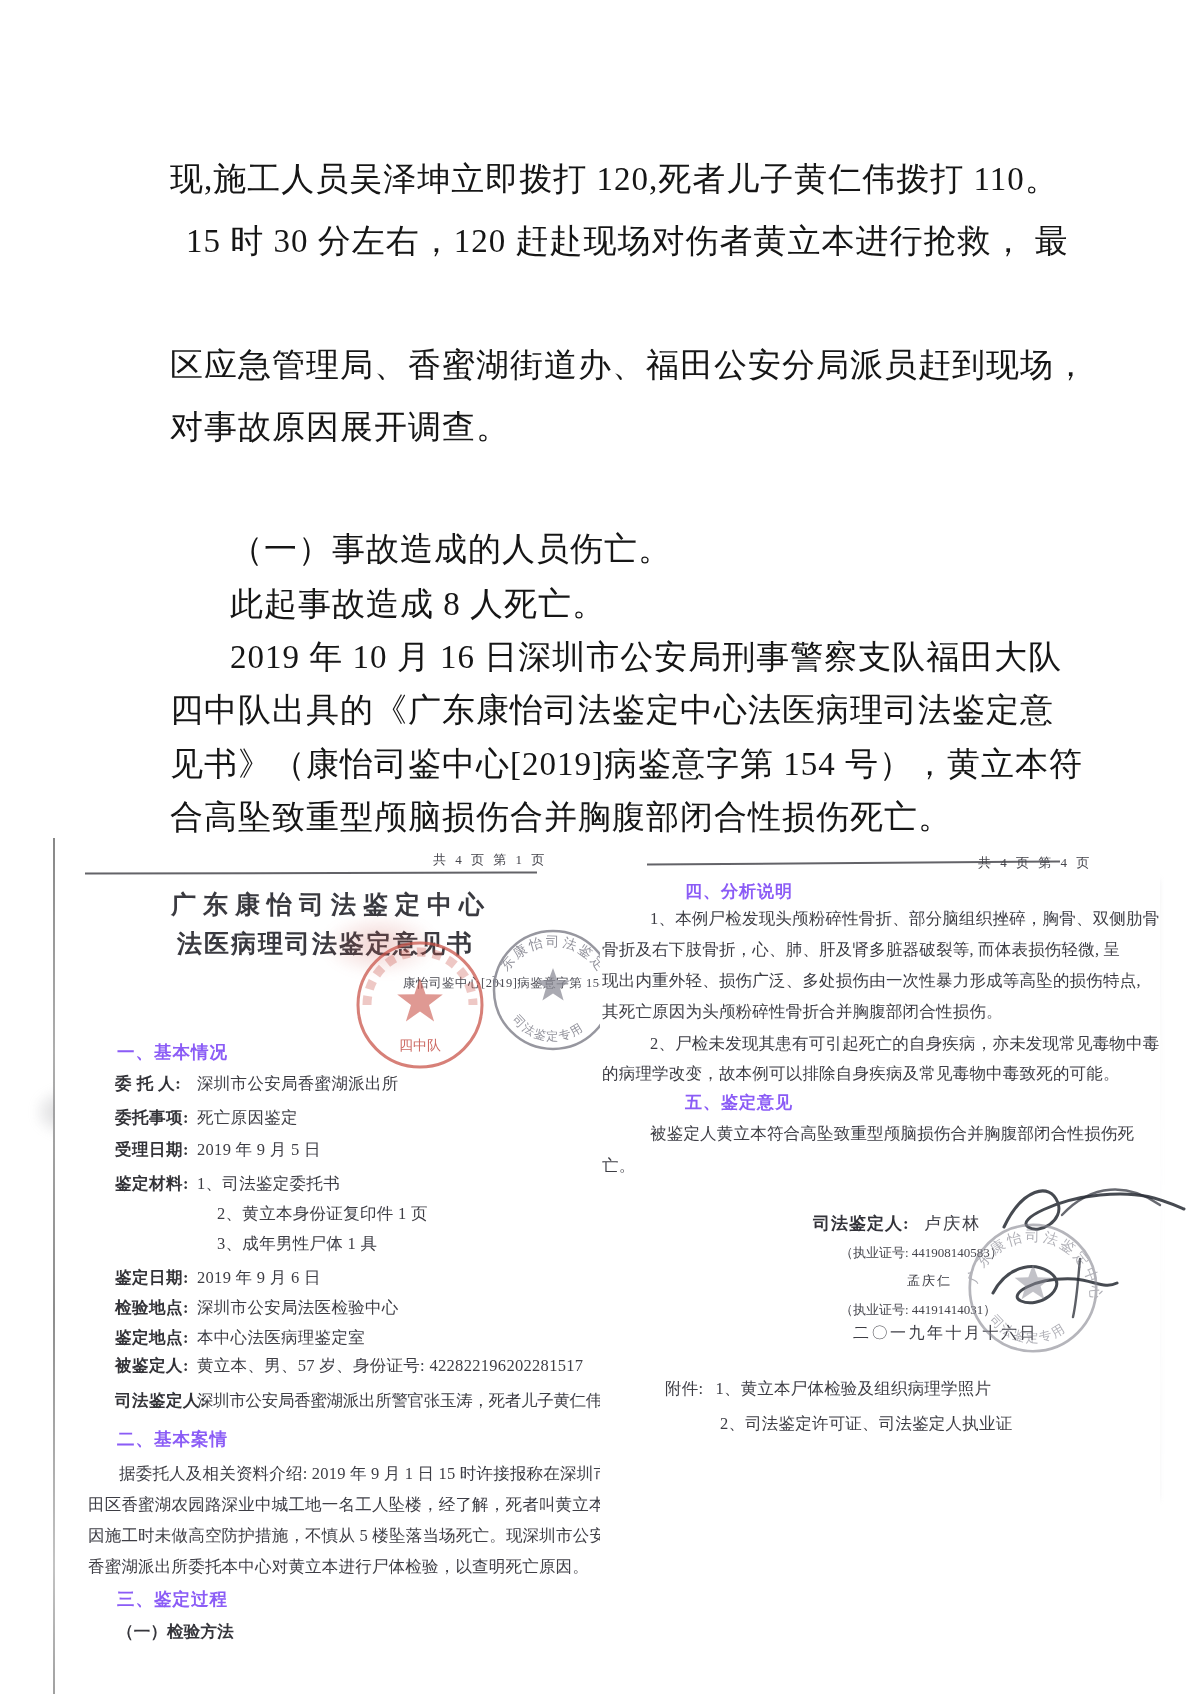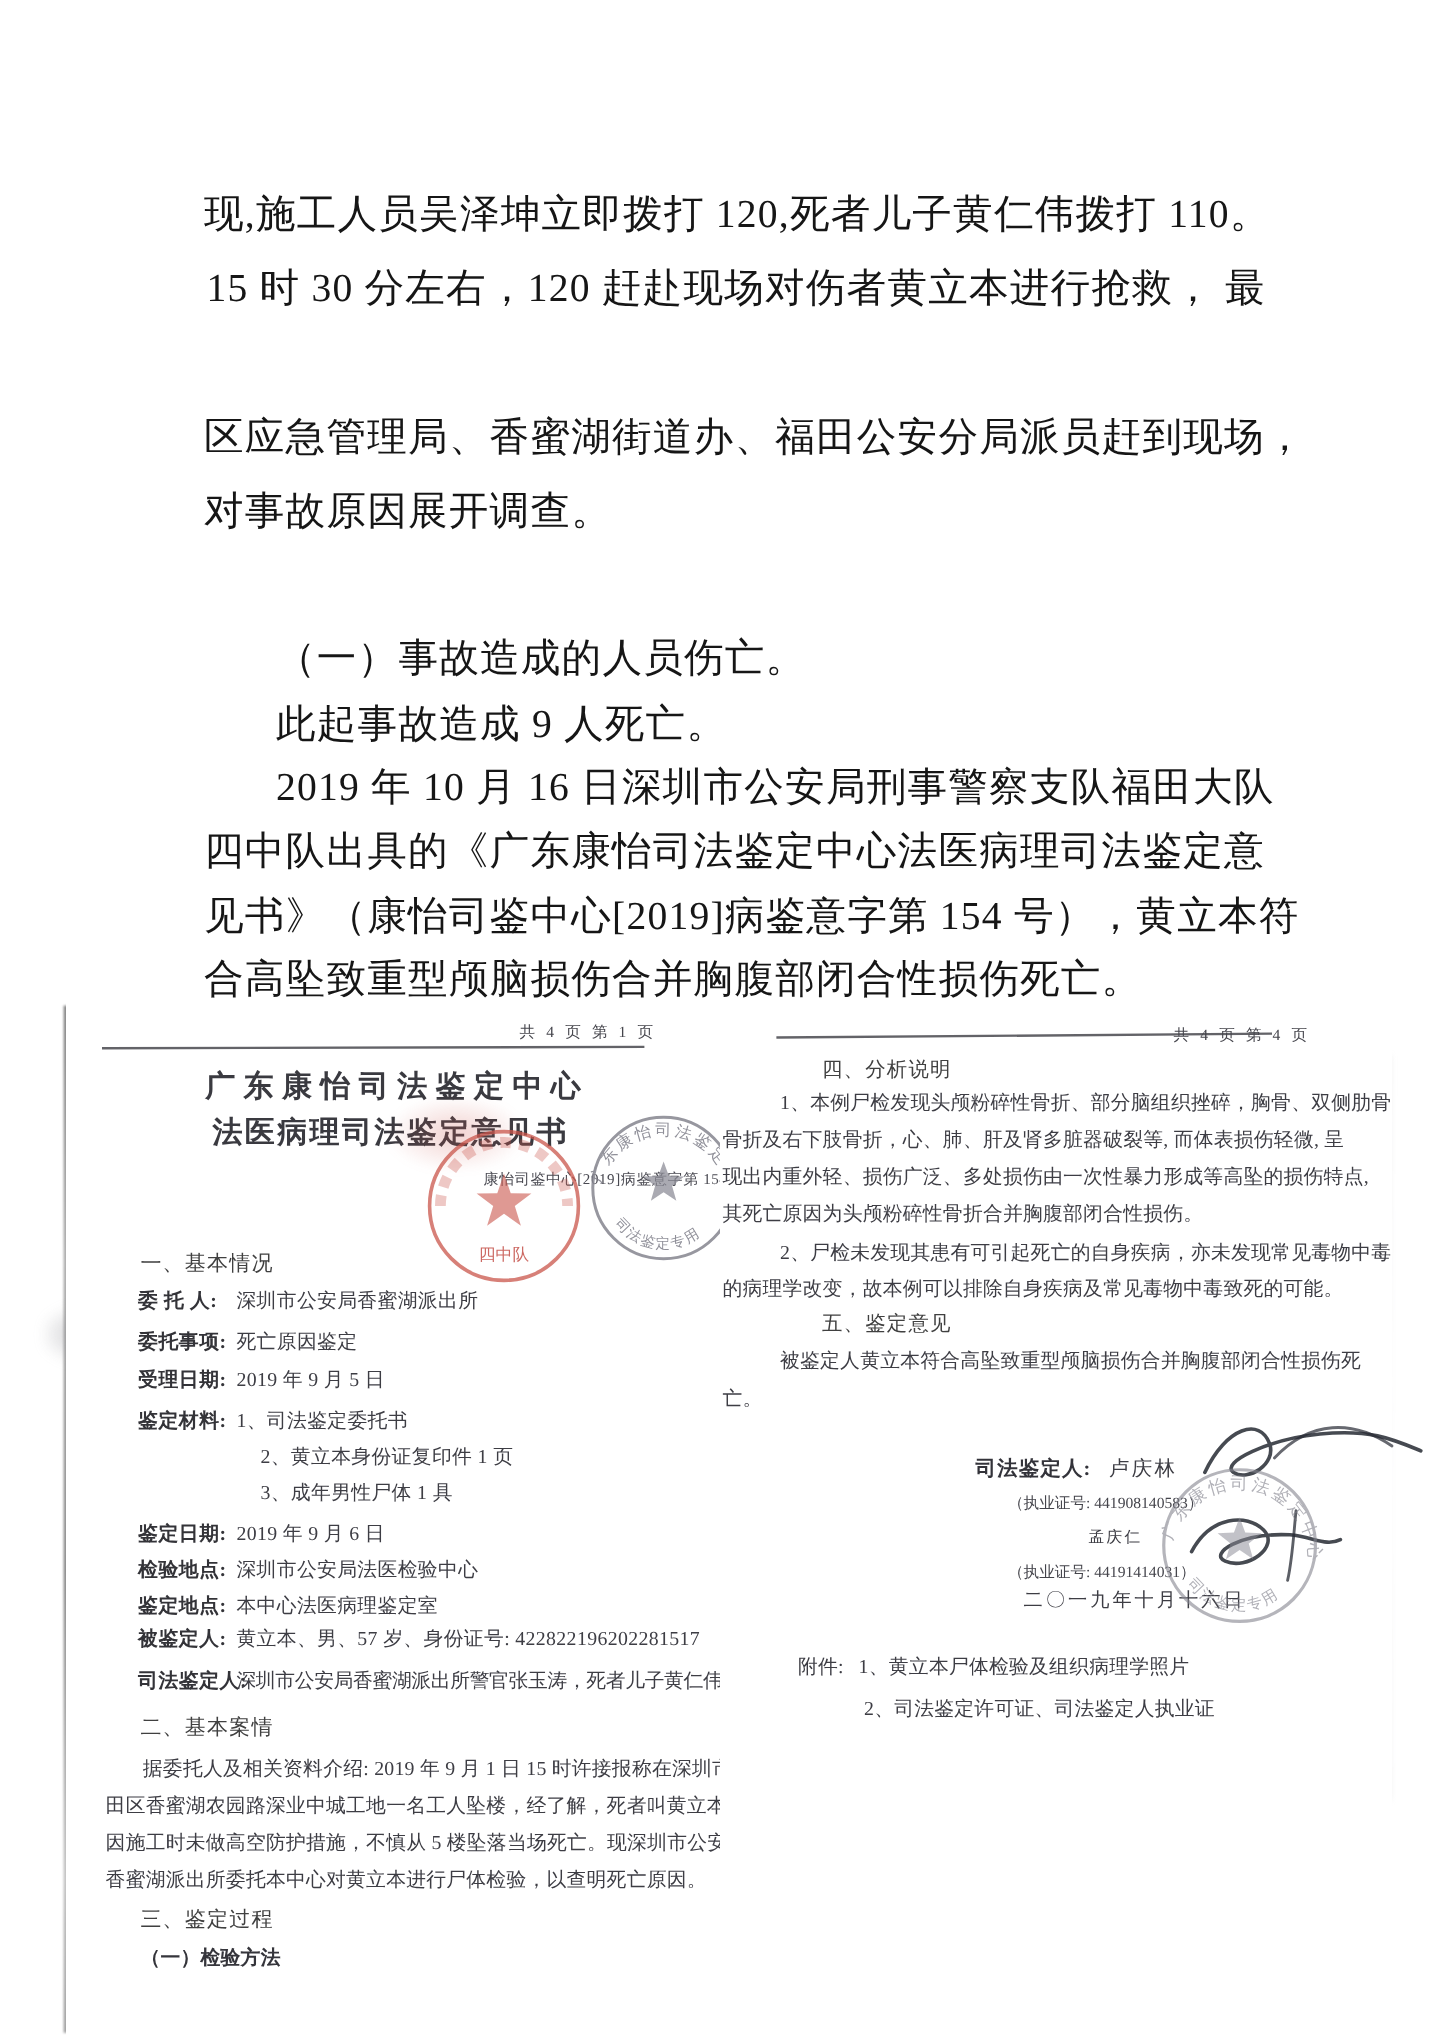--- a/index.html
+++ b/index.html
@@ -30,7 +30,7 @@
 <div id="canvas">
 
   <div class="mline" style="left:170px;top:160px;">现,施工人员吴泽坤立即拨打 120,死者儿子黄仁伟拨打 110。</div>
-  <div class="mline" style="left:172px;top:222px;">15 时 30 分左右，120 赶赴现场对伤者黄立本进行抢救， 最</div>
+  <div class="mline" style="left:186px;top:222px;">15 时 30 分左右，120 赶赴现场对伤者黄立本进行抢救， 最</div>
   <div class="mline" style="left:170px;top:408px;">对事故原因展开调查。</div>
   <div class="mline" style="left:170px;top:346px;">区应急管理局、香蜜湖街道办、福田公安分局派员赶到现场，</div>
   <div class="mline" style="left:230px;top:530px;">（一）事故造成的人员伤亡。</div>

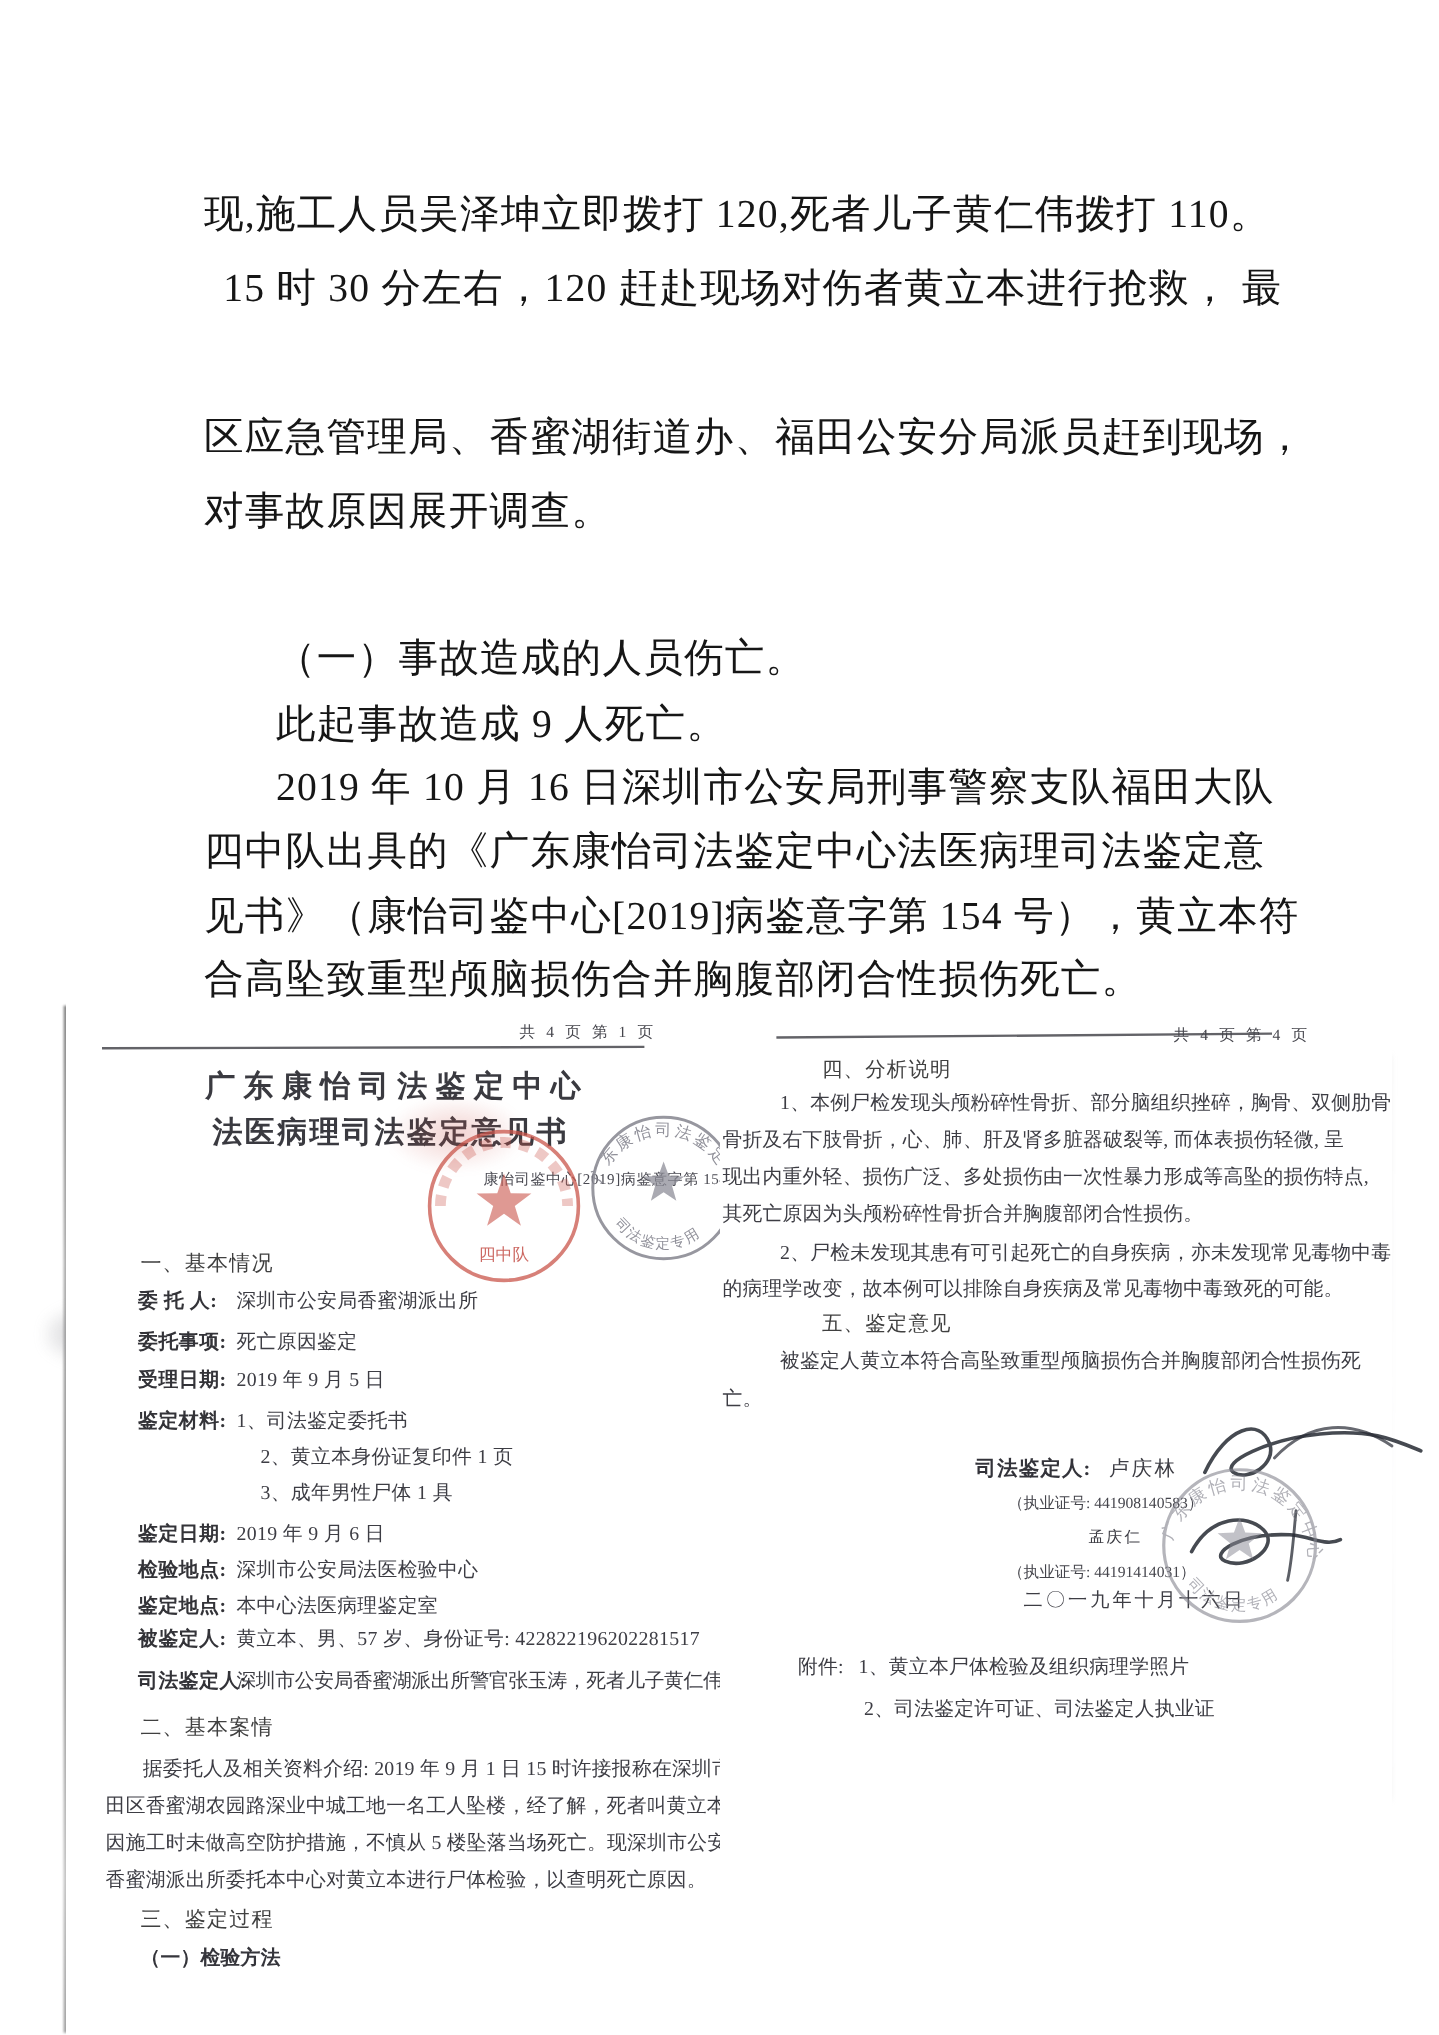--- a/index.html
+++ b/index.html
@@ -34,7 +34,7 @@
   <div class="mline" style="left:170px;top:408px;">对事故原因展开调查。</div>
   <div class="mline" style="left:170px;top:346px;">区应急管理局、香蜜湖街道办、福田公安分局派员赶到现场，</div>
   <div class="mline" style="left:230px;top:530px;">（一）事故造成的人员伤亡。</div>
-  <div class="mline" style="left:230px;top:585px;">此起事故造成 9 人死亡。</div>
+  <div class="mline" style="left:230px;top:585px;">此起事故造成 8 人死亡。</div>
   <div class="mline" style="left:230px;top:638px;">2019 年 10 月 16 日深圳市公安局刑事警察支队福田大队</div>
   <div class="mline" style="left:170px;top:691px;">四中队出具的《广东康怡司法鉴定中心法医病理司法鉴定意</div>
   <div class="mline" style="left:170px;top:745px;">见书》（康怡司鉴中心[2019]病鉴意字第 154 号），黄立本符</div>

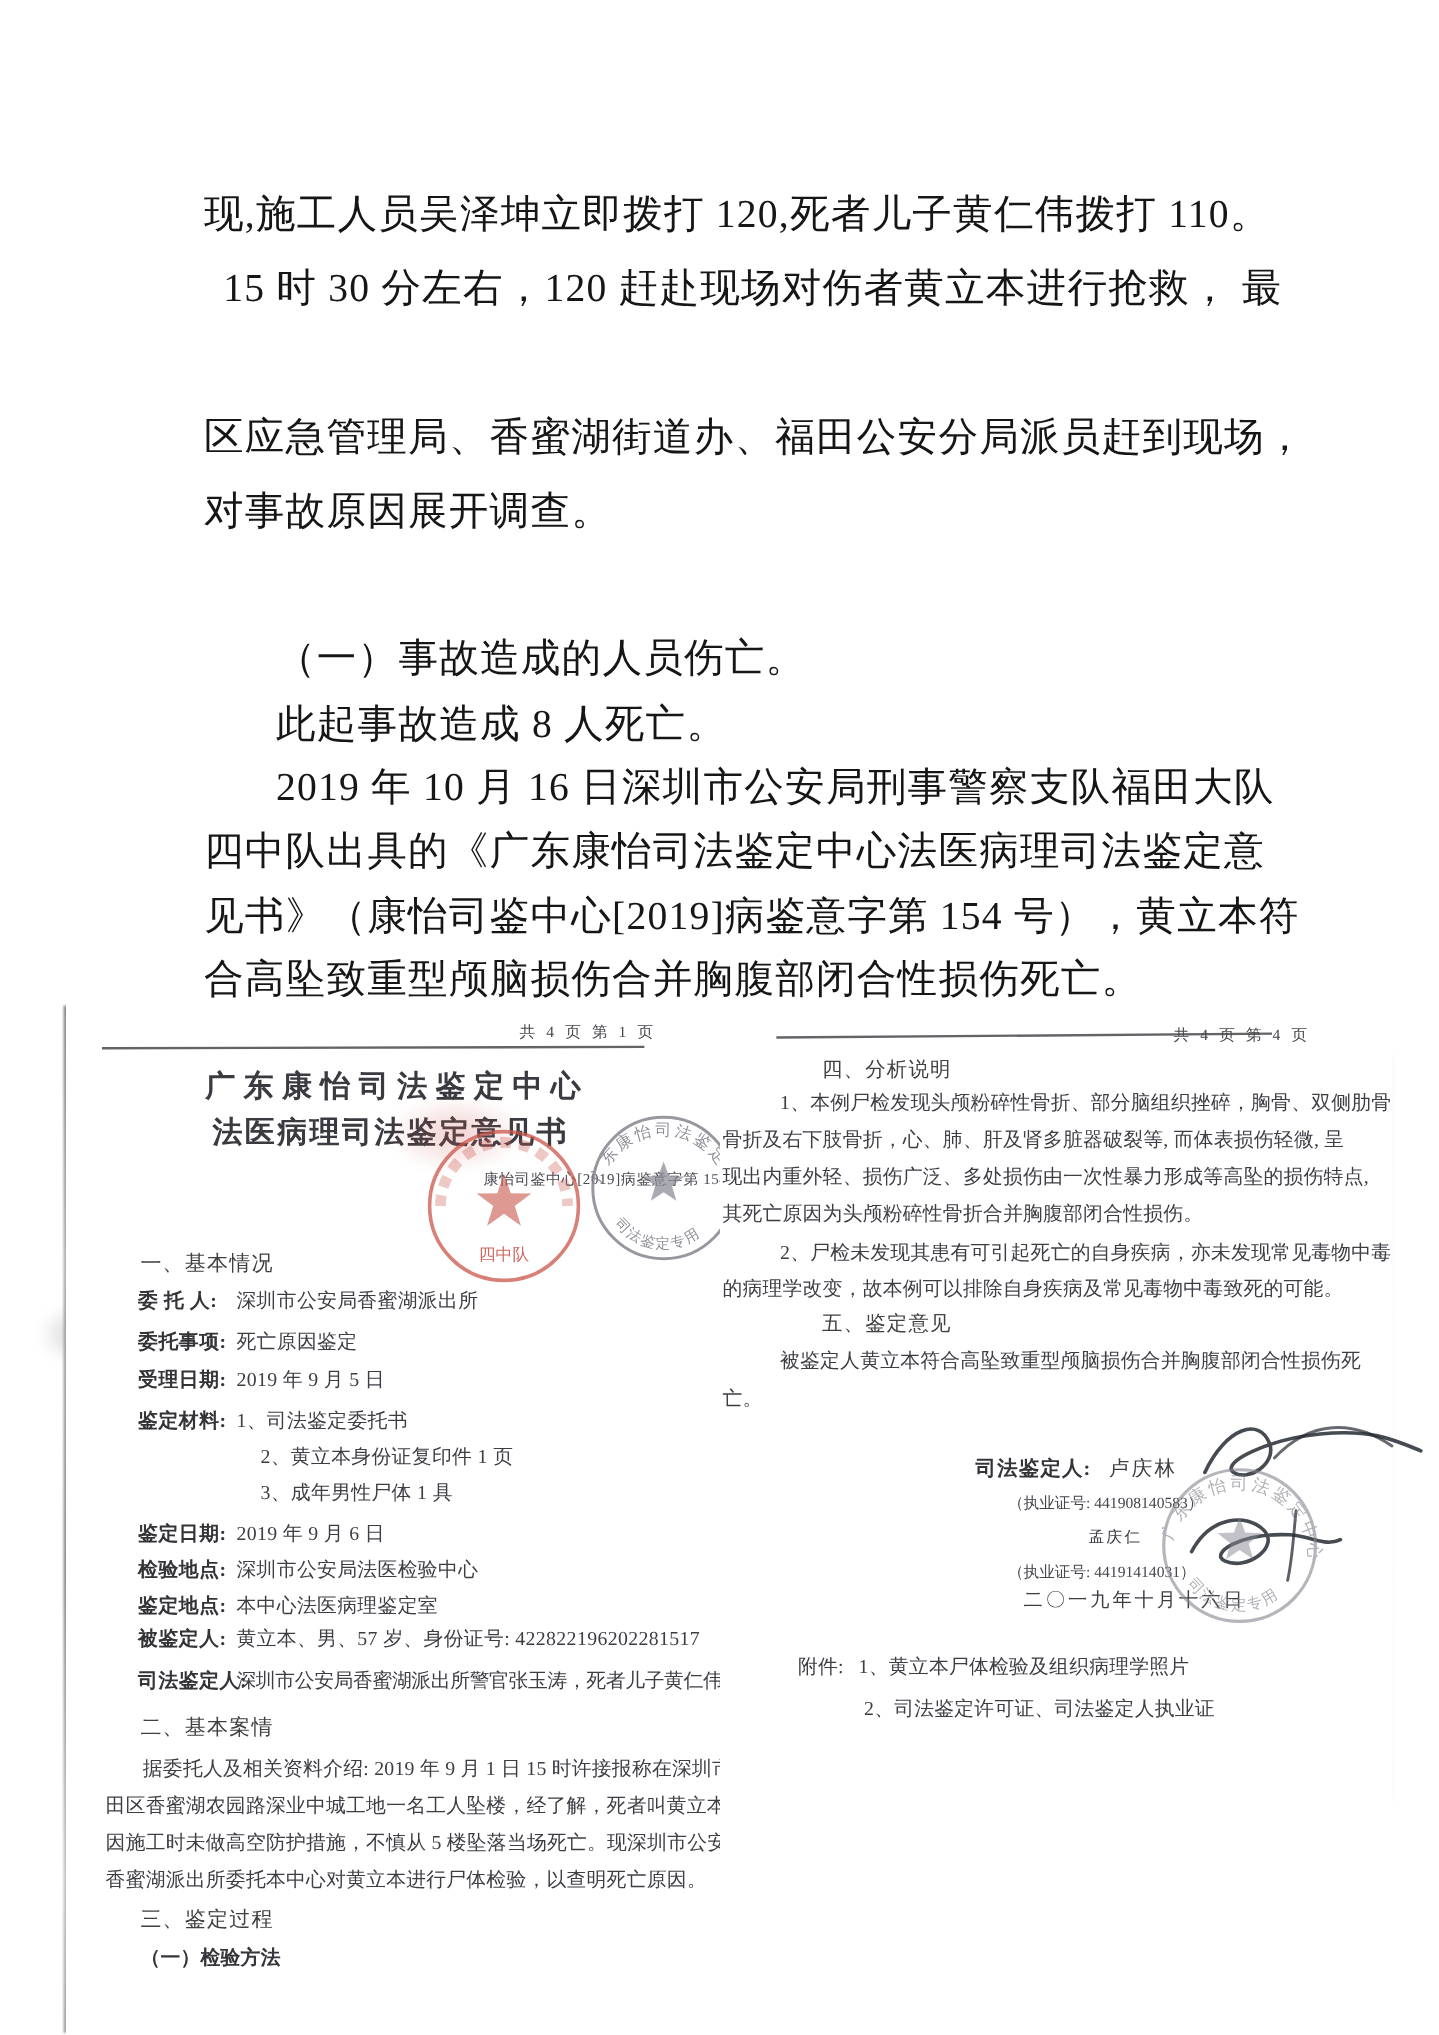--- a/index.html
+++ b/index.html
@@ -14,8 +14,8 @@
   .p-title{position:absolute;font-family:"Liberation Sans","DejaVu Sans",sans-serif;font-weight:bold;
            color:#3a3a40;white-space:nowrap;}
   .docno{position:absolute;font-size:12.5px;color:#4a4a52;white-space:nowrap;letter-spacing:.5px;}
-  .sec{position:absolute;font-family:"Liberation Sans","DejaVu Sans",sans-serif;font-weight:normal;
-       font-size:17.5px;color:#404040;white-space:nowrap;letter-spacing:1px;}
+  .sec{position:absolute;font-family:"Liberation Sans","DejaVu Sans",sans-serif;font-weight:bold;
+       font-size:17.5px;color:#8b5cf6;white-space:nowrap;letter-spacing:1px;}
   .p1row{position:absolute;left:60px;white-space:nowrap;font-size:16.5px;color:#3d3d44;}
   .p1row .lb{font-weight:bold;color:#333338;display:inline-block;width:78px;letter-spacing:.5px;}
   .p1row .vl{margin-left:4px;letter-spacing:.3px;}

